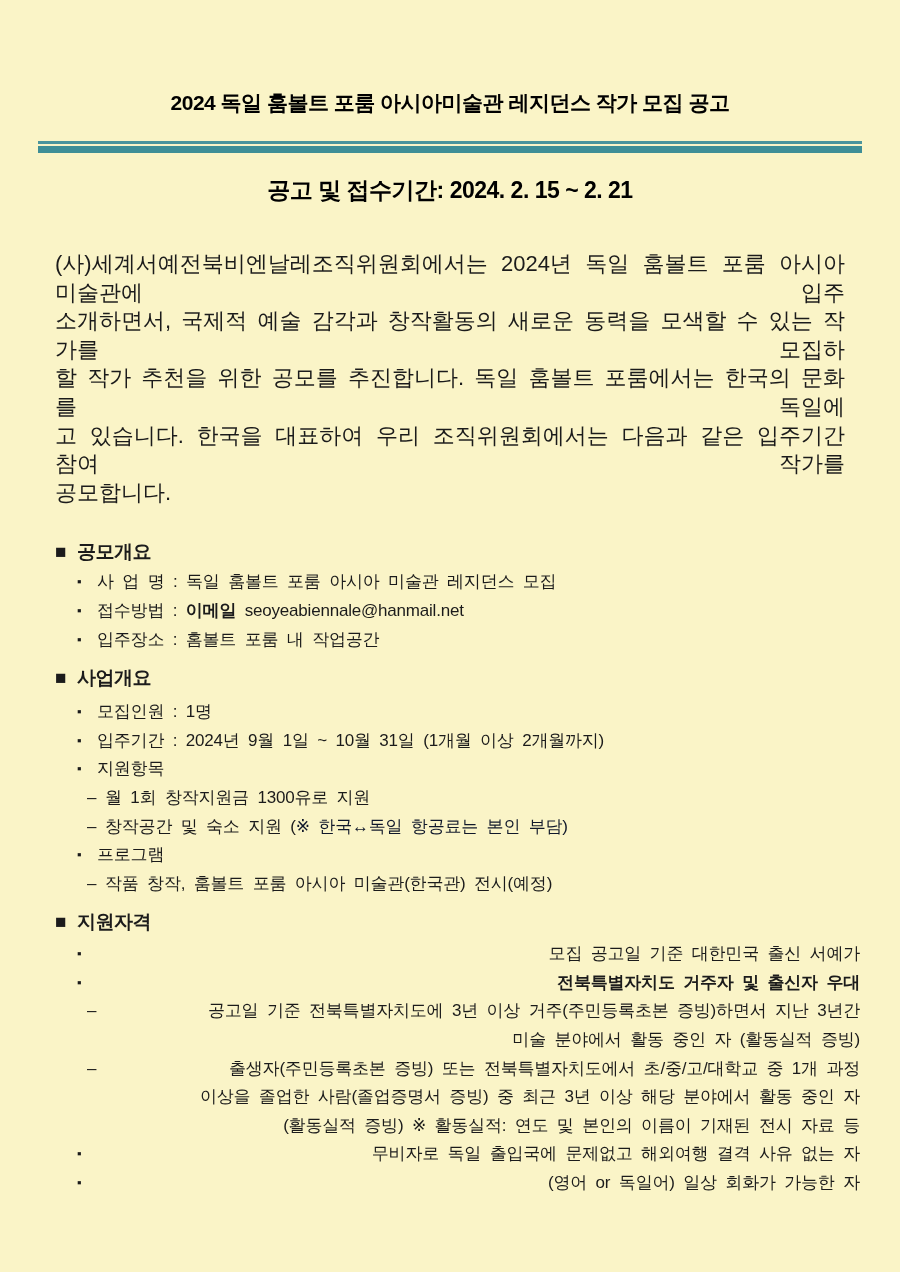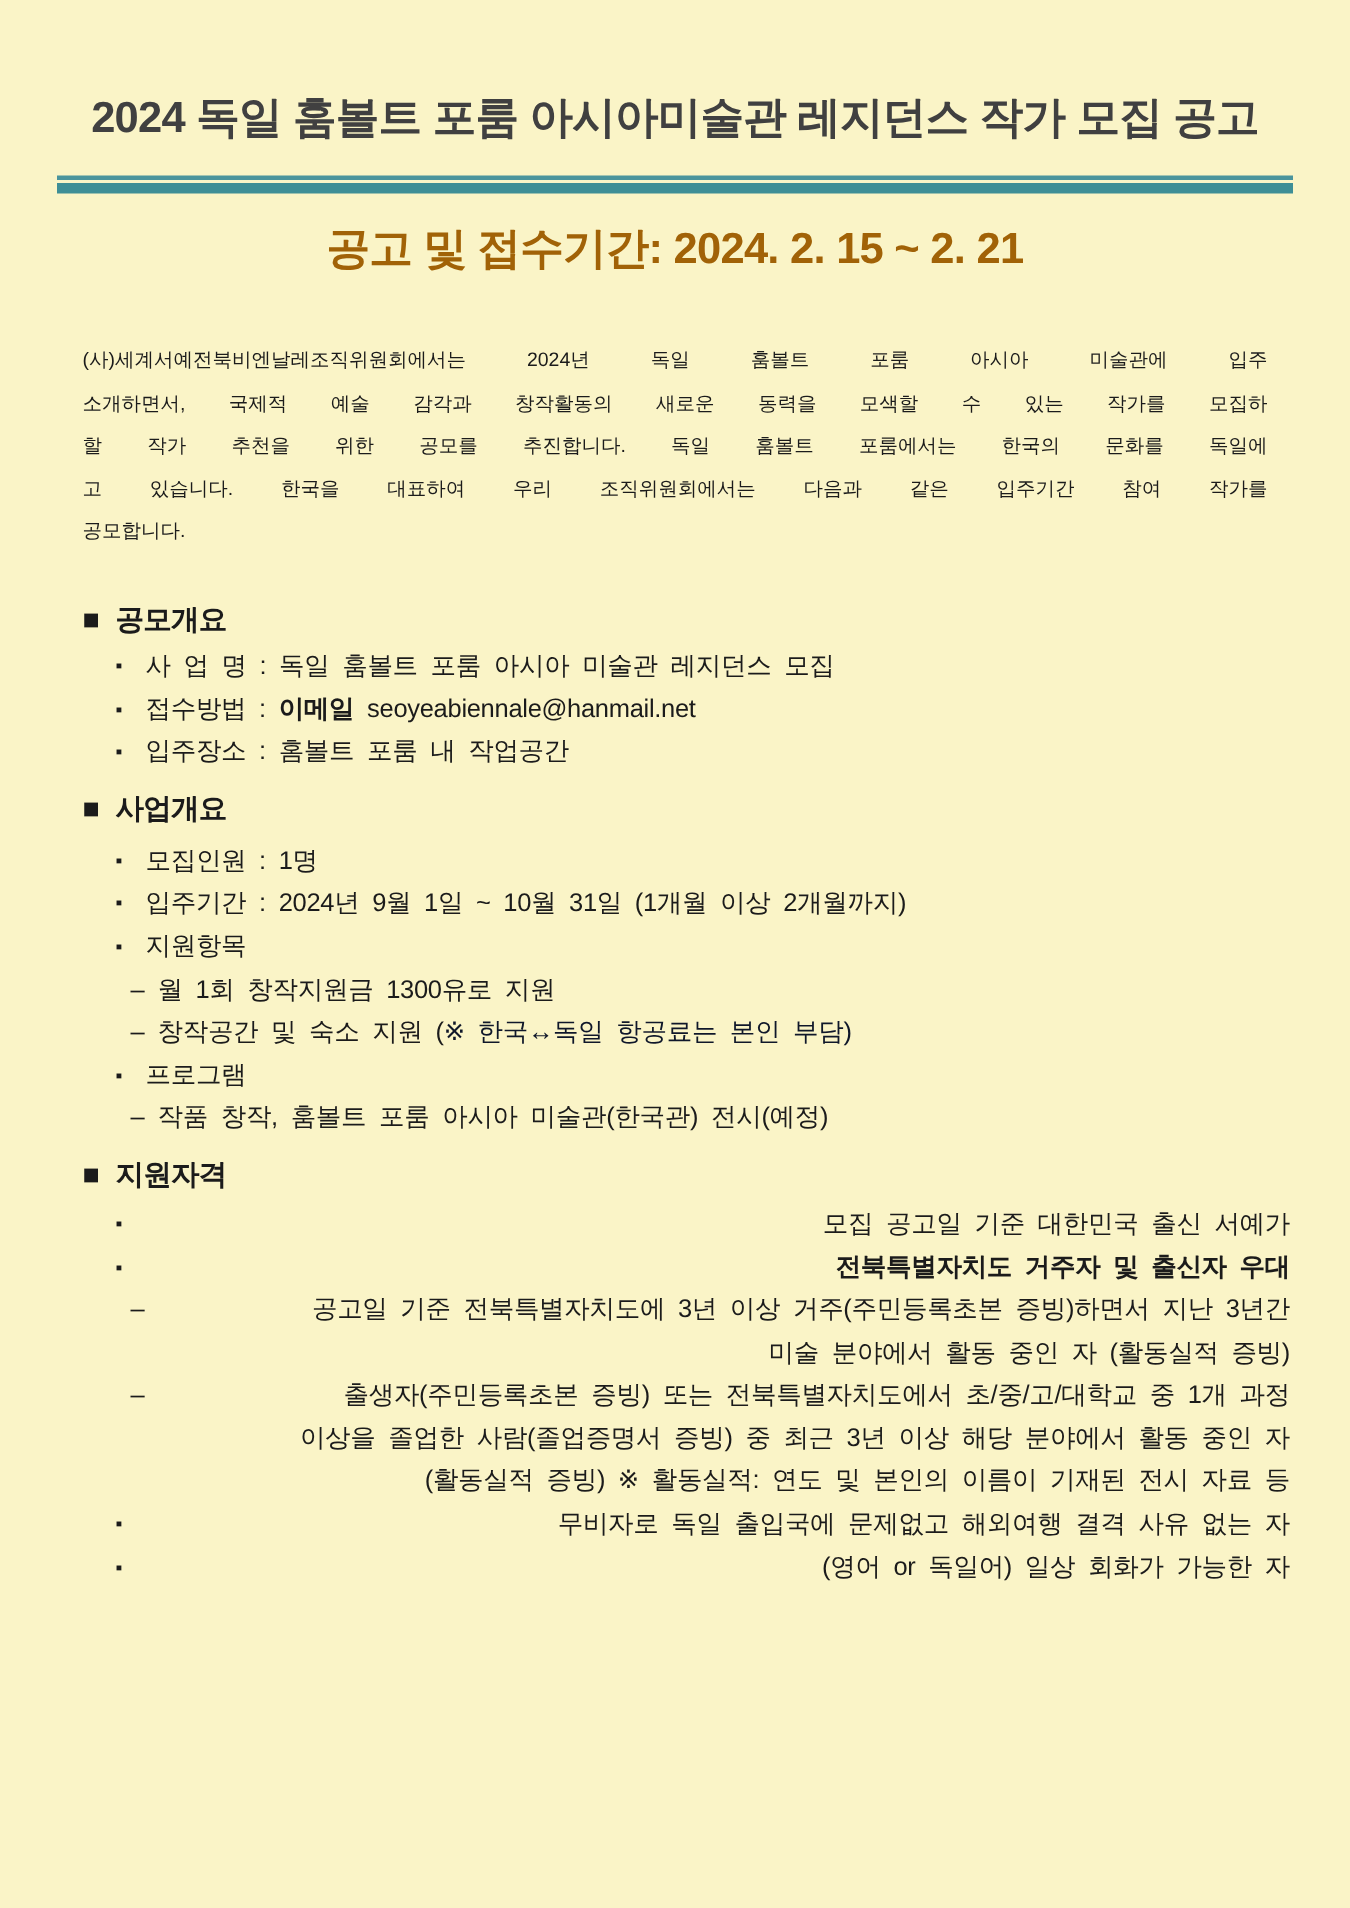--- a/index.html
+++ b/index.html
@@ -17,12 +17,12 @@
   }
   
   .doc-title{
-    padding-top:62px;
+    padding-top:86px;
     text-align:center;
-    font-size:29px;line-height:34px;
+    font-size:21px;line-height:34px;
     font-weight:800;
     letter-spacing:-0.5px;
-    color:#404040;
+    color:#000000;
   }
   .rule{margin:21px 38px 0 38px;}
   .rule .thin{height:3px;background:#4A949C;}

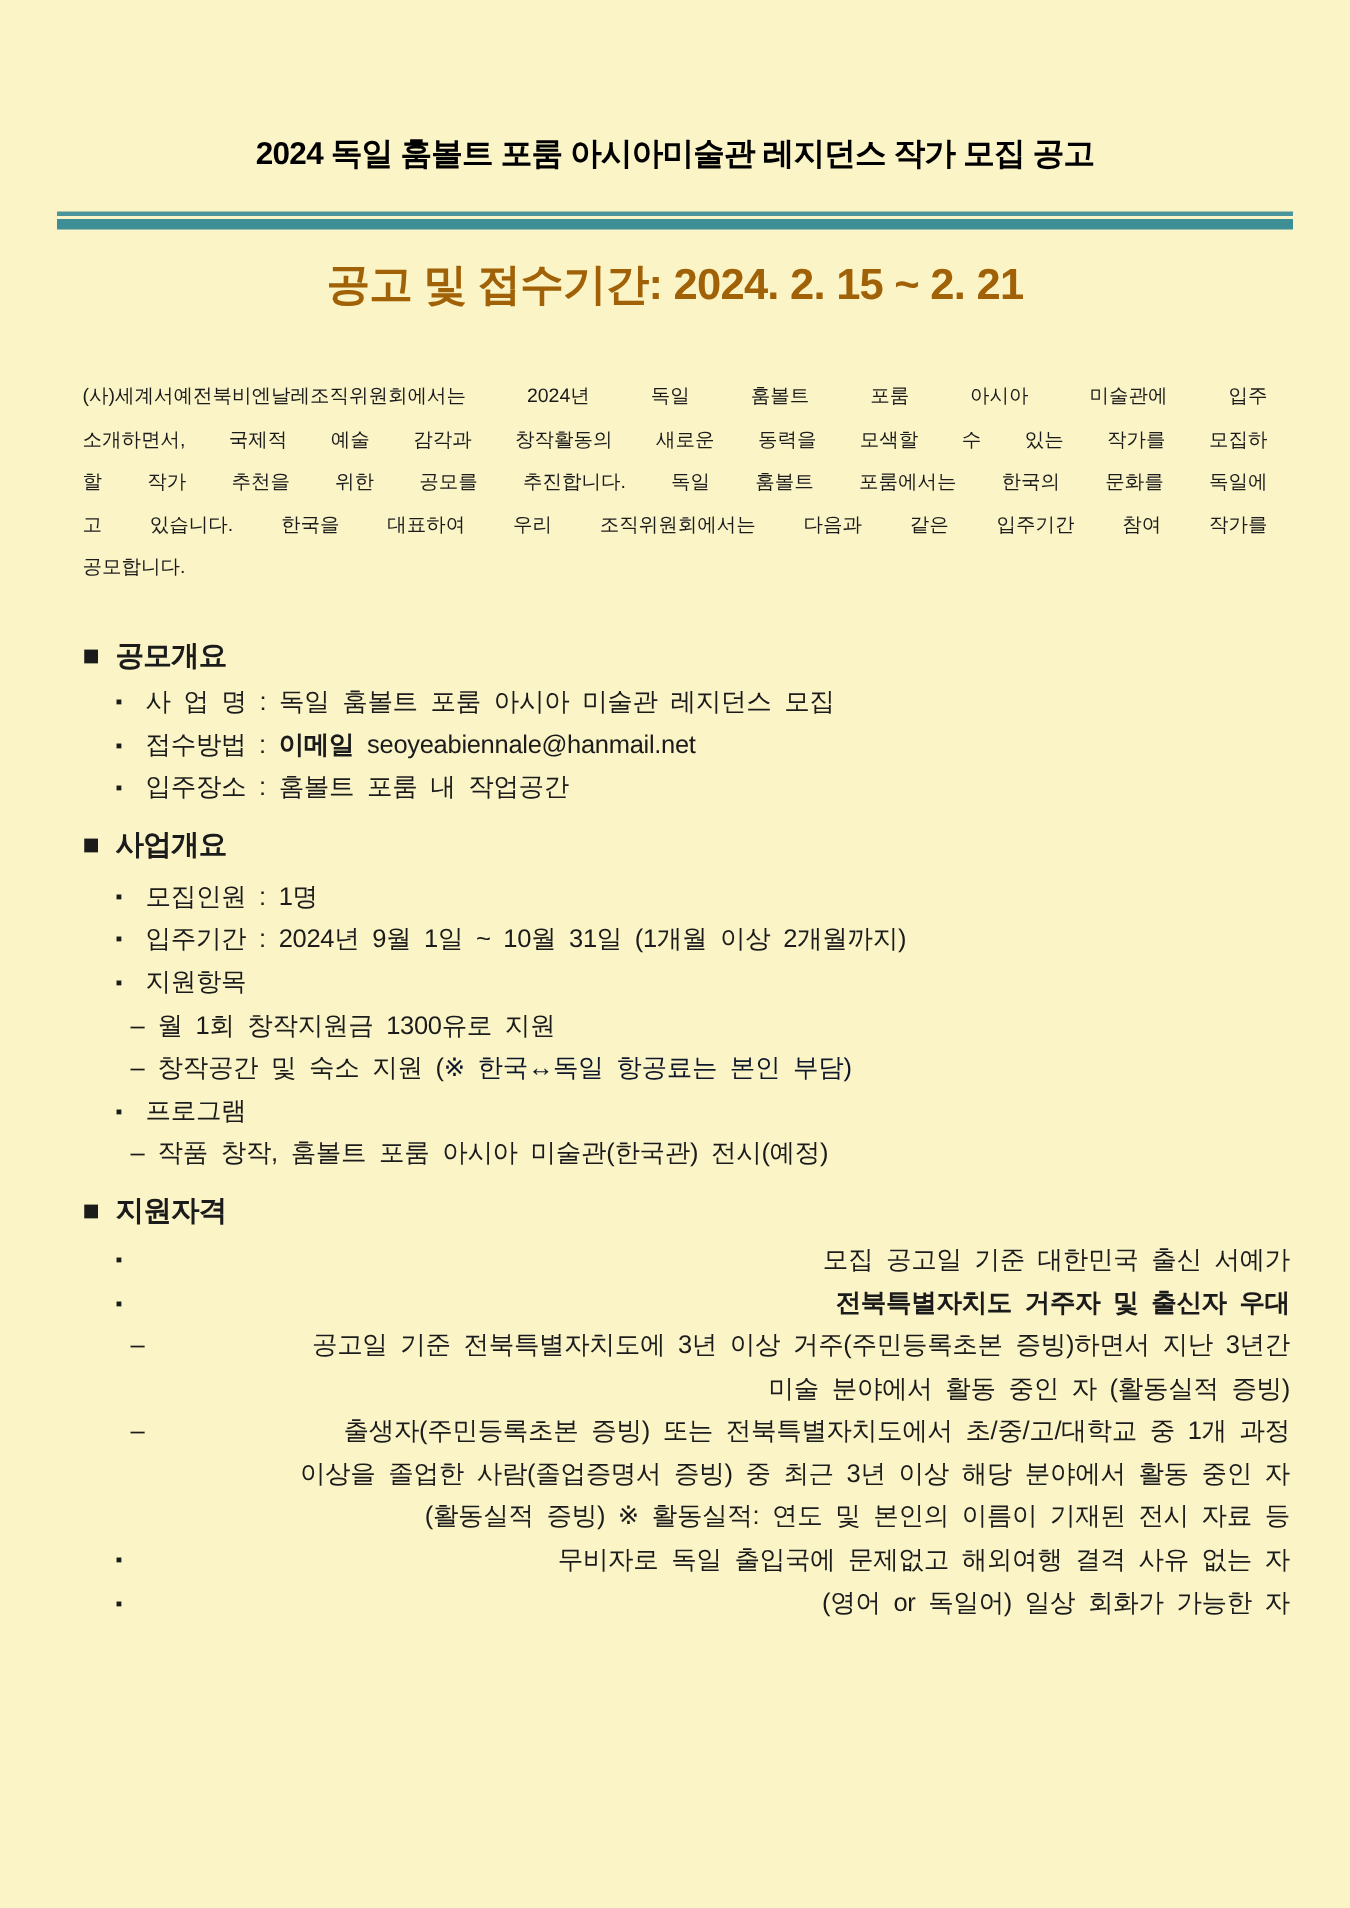--- a/index.html
+++ b/index.html
@@ -31,10 +31,10 @@
   .doc-subtitle{
     margin-top:24px;
     text-align:center;
-    font-size:29px;line-height:27px;
+    font-size:23px;line-height:27px;
     font-weight:800;
     letter-spacing:-0.5px;
-    color:#a16207;
+    color:#000000;
   }
   
   .intro{

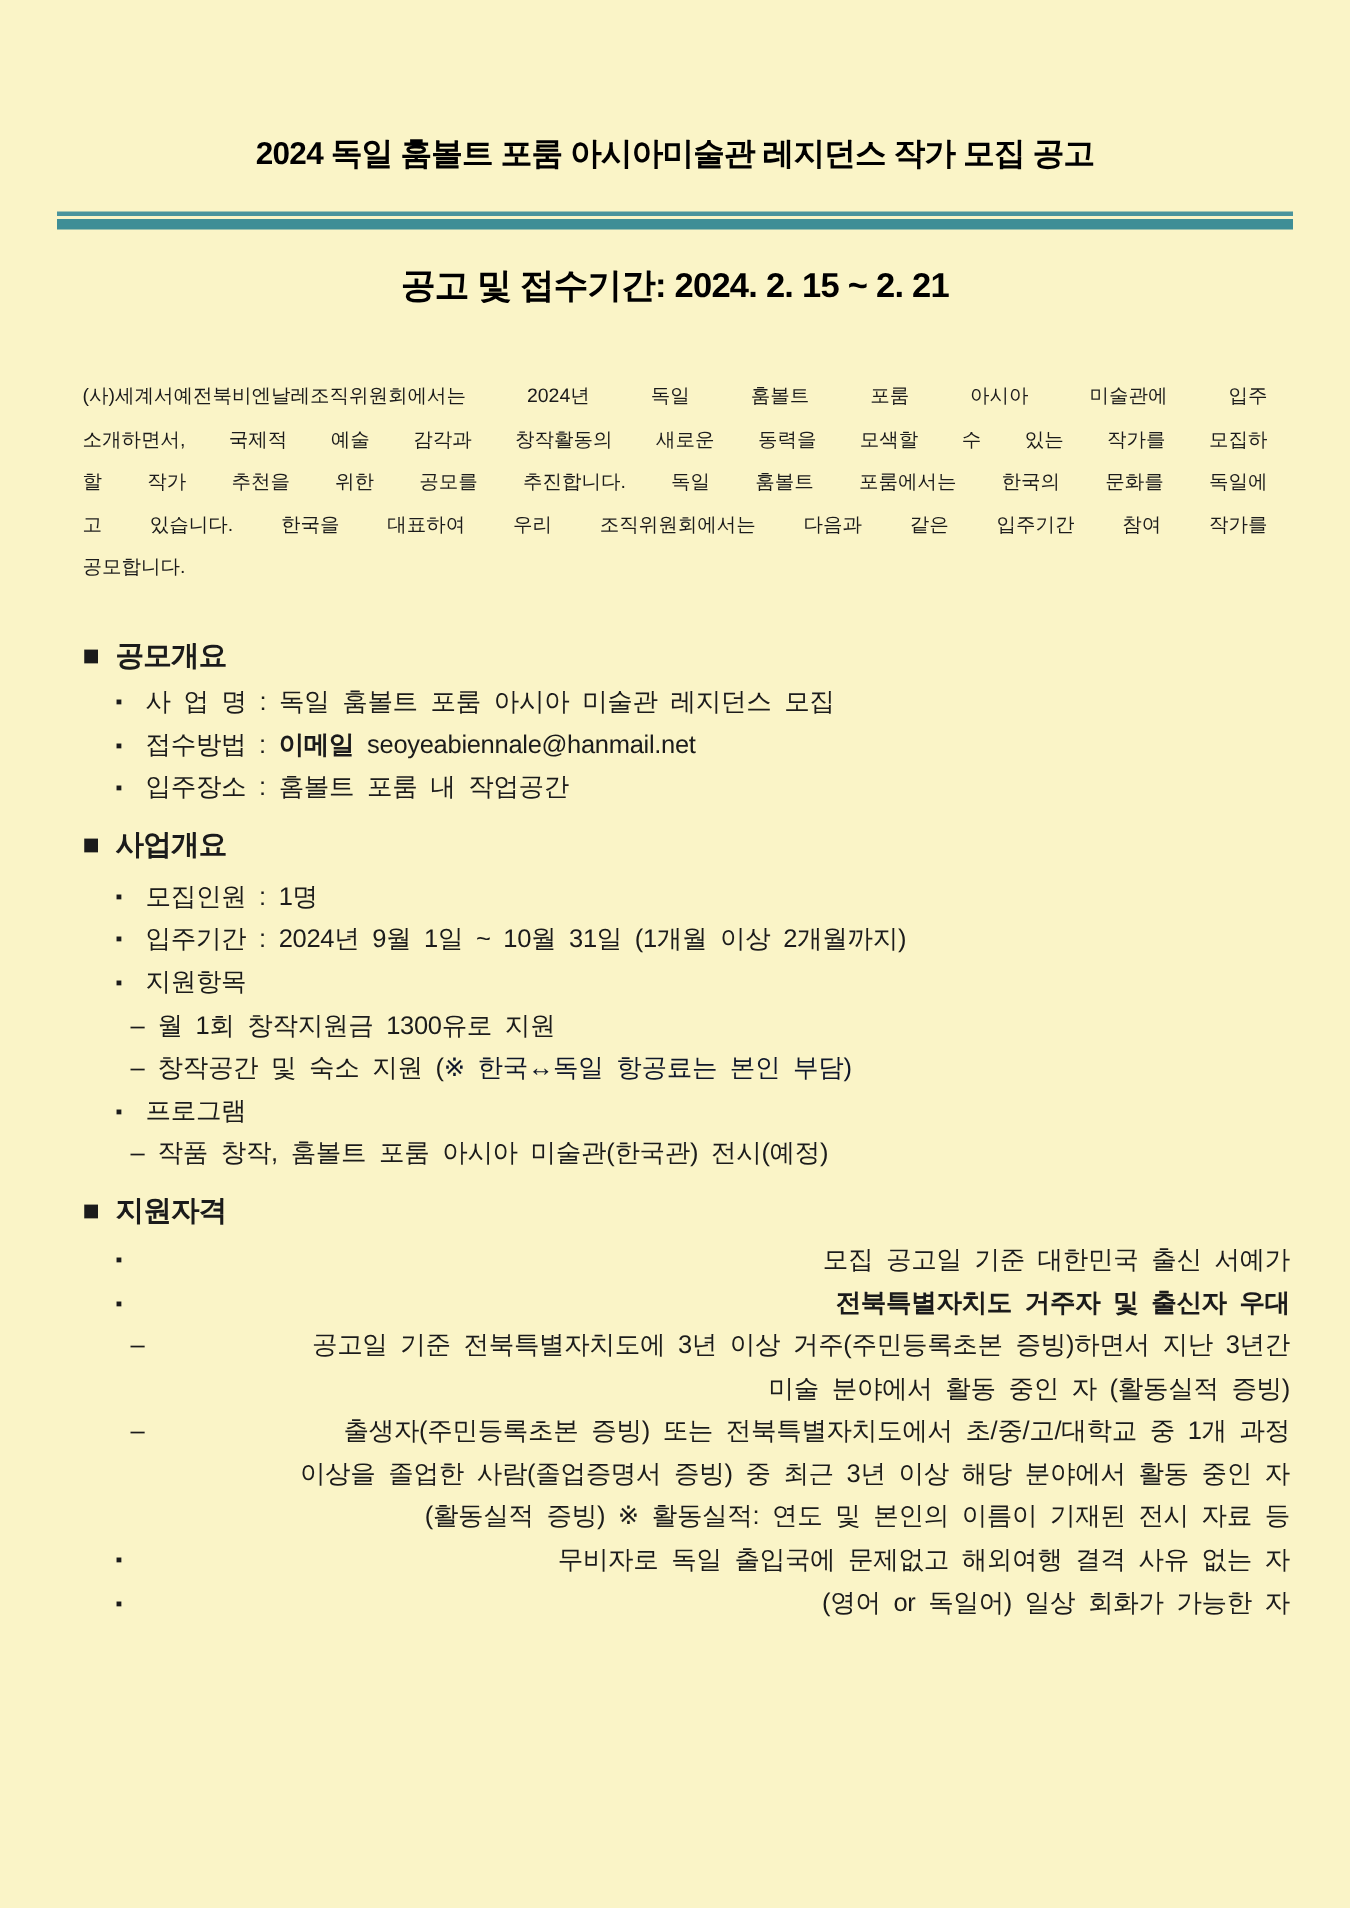--- a/index.html
+++ b/index.html
@@ -39,7 +39,7 @@
   
   .intro{
     margin:46px 55px 0 55px;
-    font-size:13px;line-height:28.6px;
+    font-size:22px;line-height:28.6px;
     word-spacing:3px;
   }
   .intro .iline{white-space:normal;}

